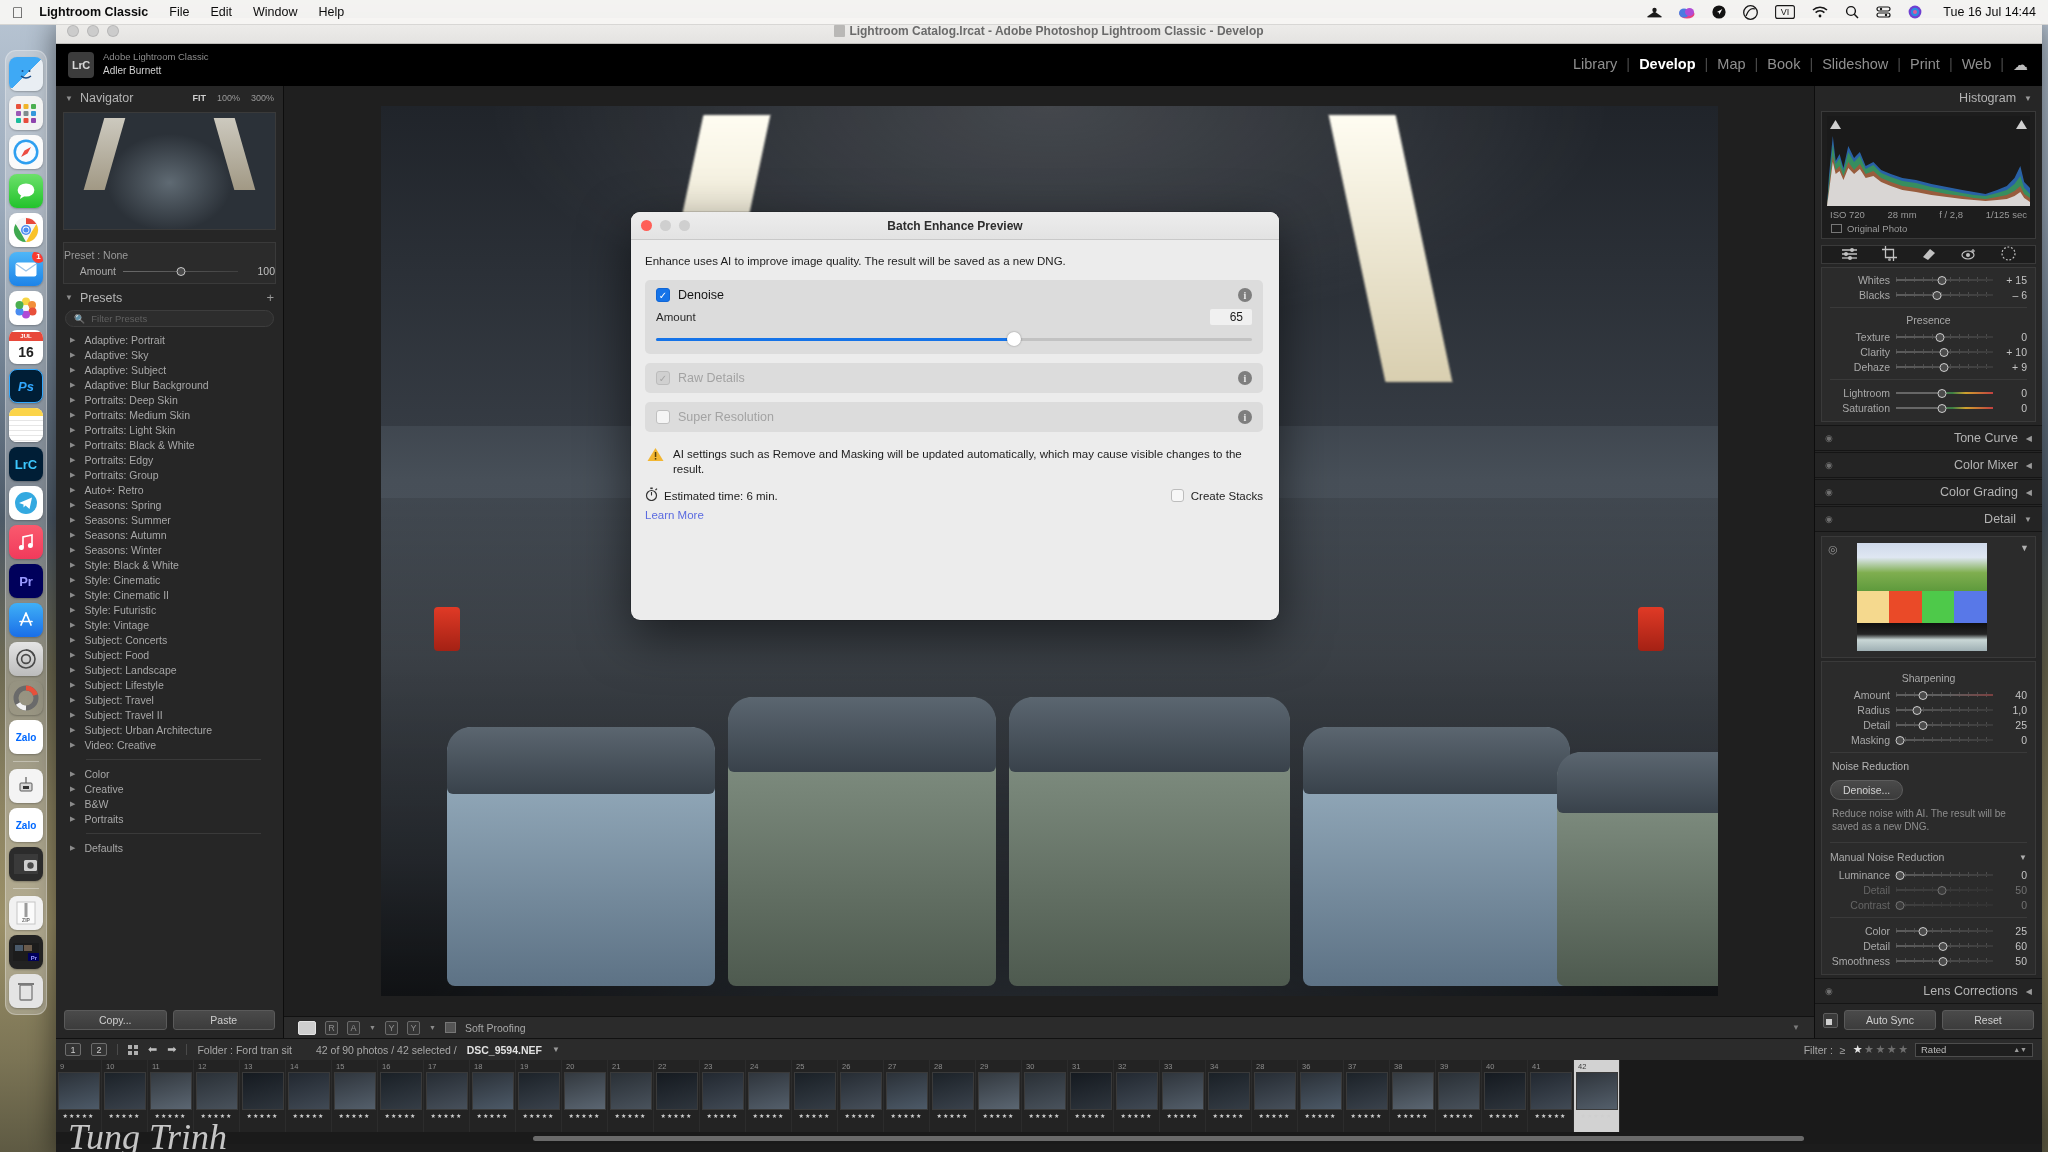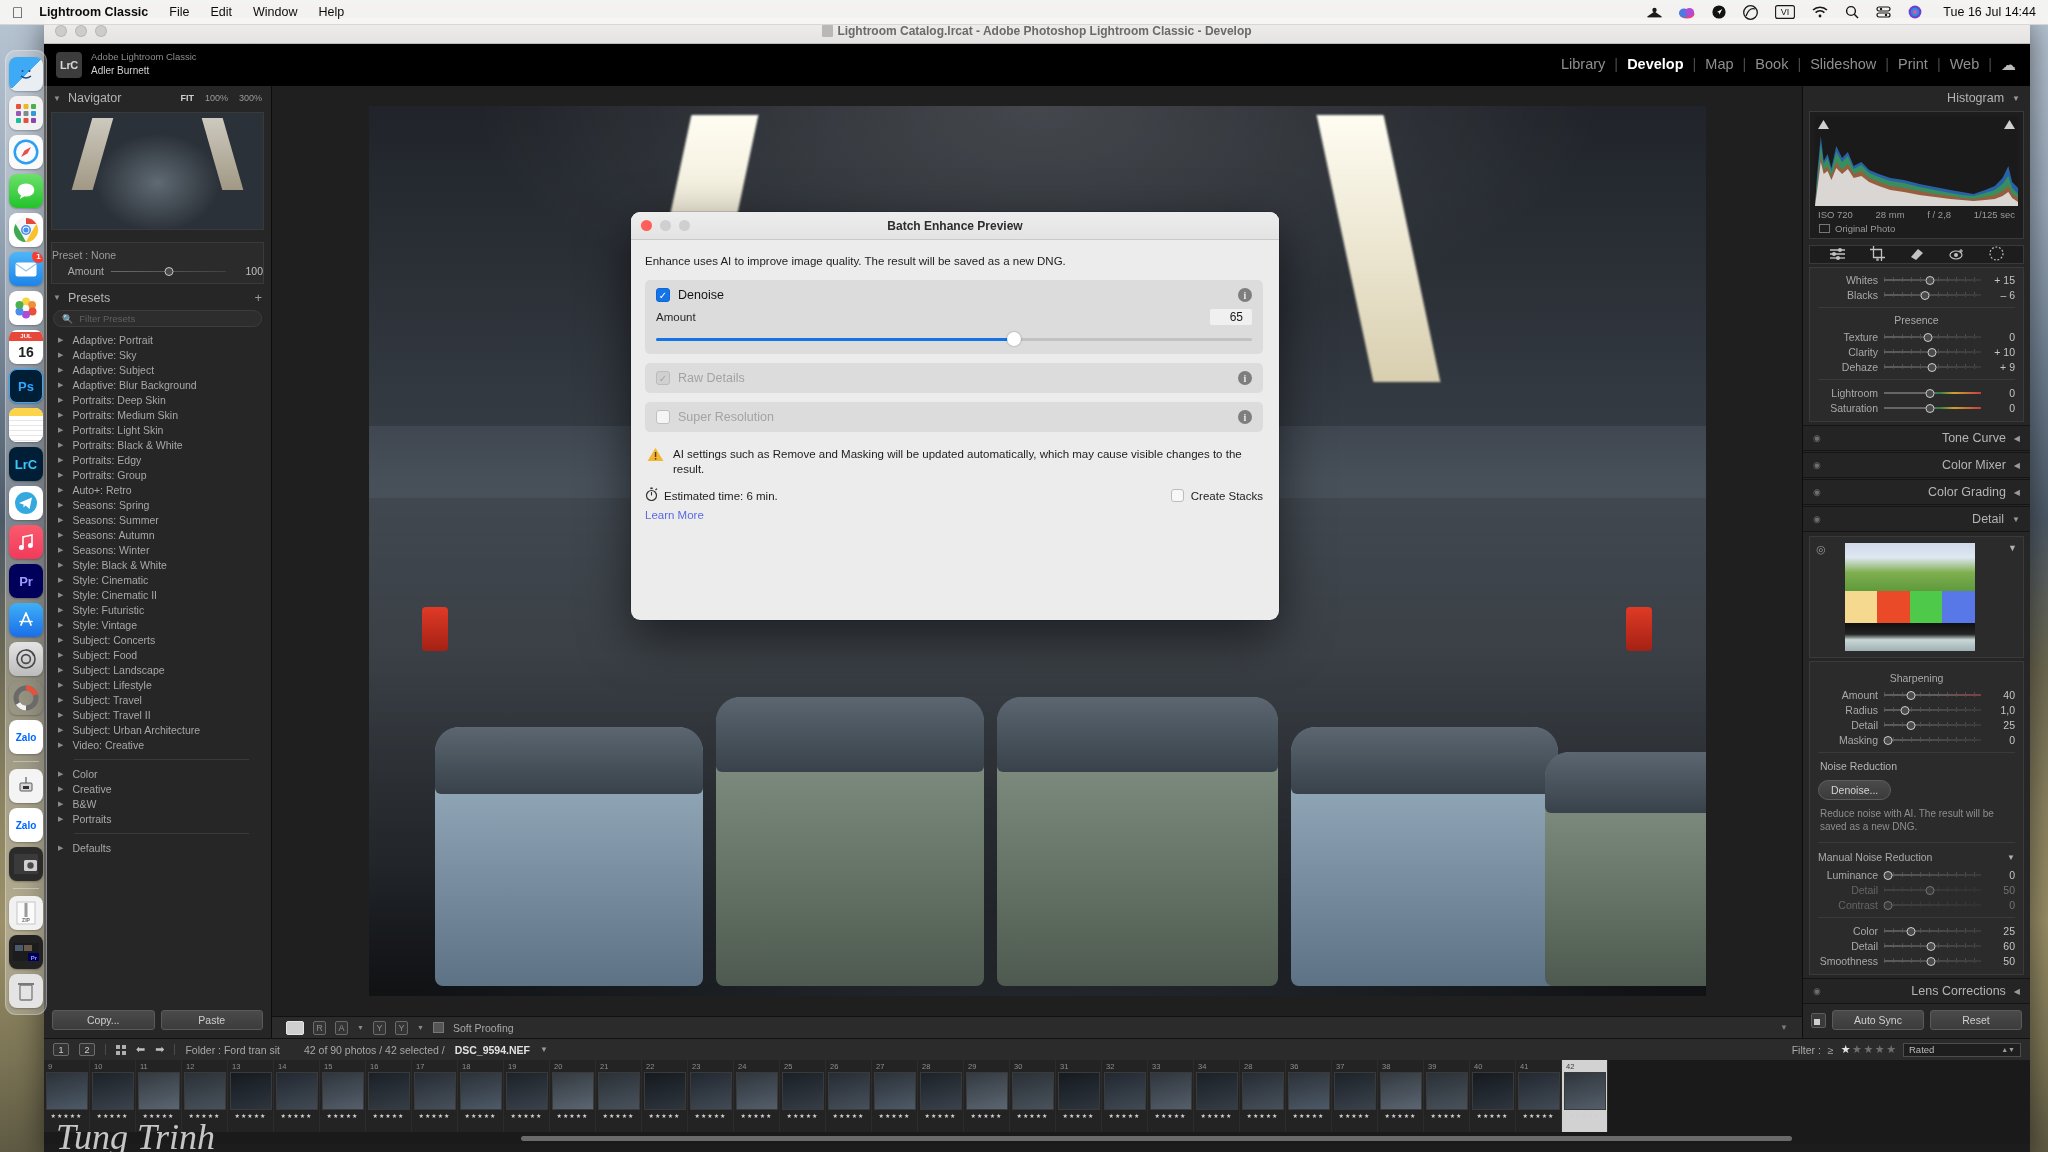--- a/index.html
+++ b/index.html
@@ -55,7 +55,7 @@
 
   
   .lrwin {
-    position:absolute; left:44px; top:18px; width:1986px; height:1134px;
+    position:absolute; left:56px; top:18px; width:1986px; height:1134px;
     background:#1c1c1c; border-radius:7px 7px 0 0; overflow:hidden;
     box-shadow:0 6px 30px rgba(0,0,0,0.55);
     z-index:30;

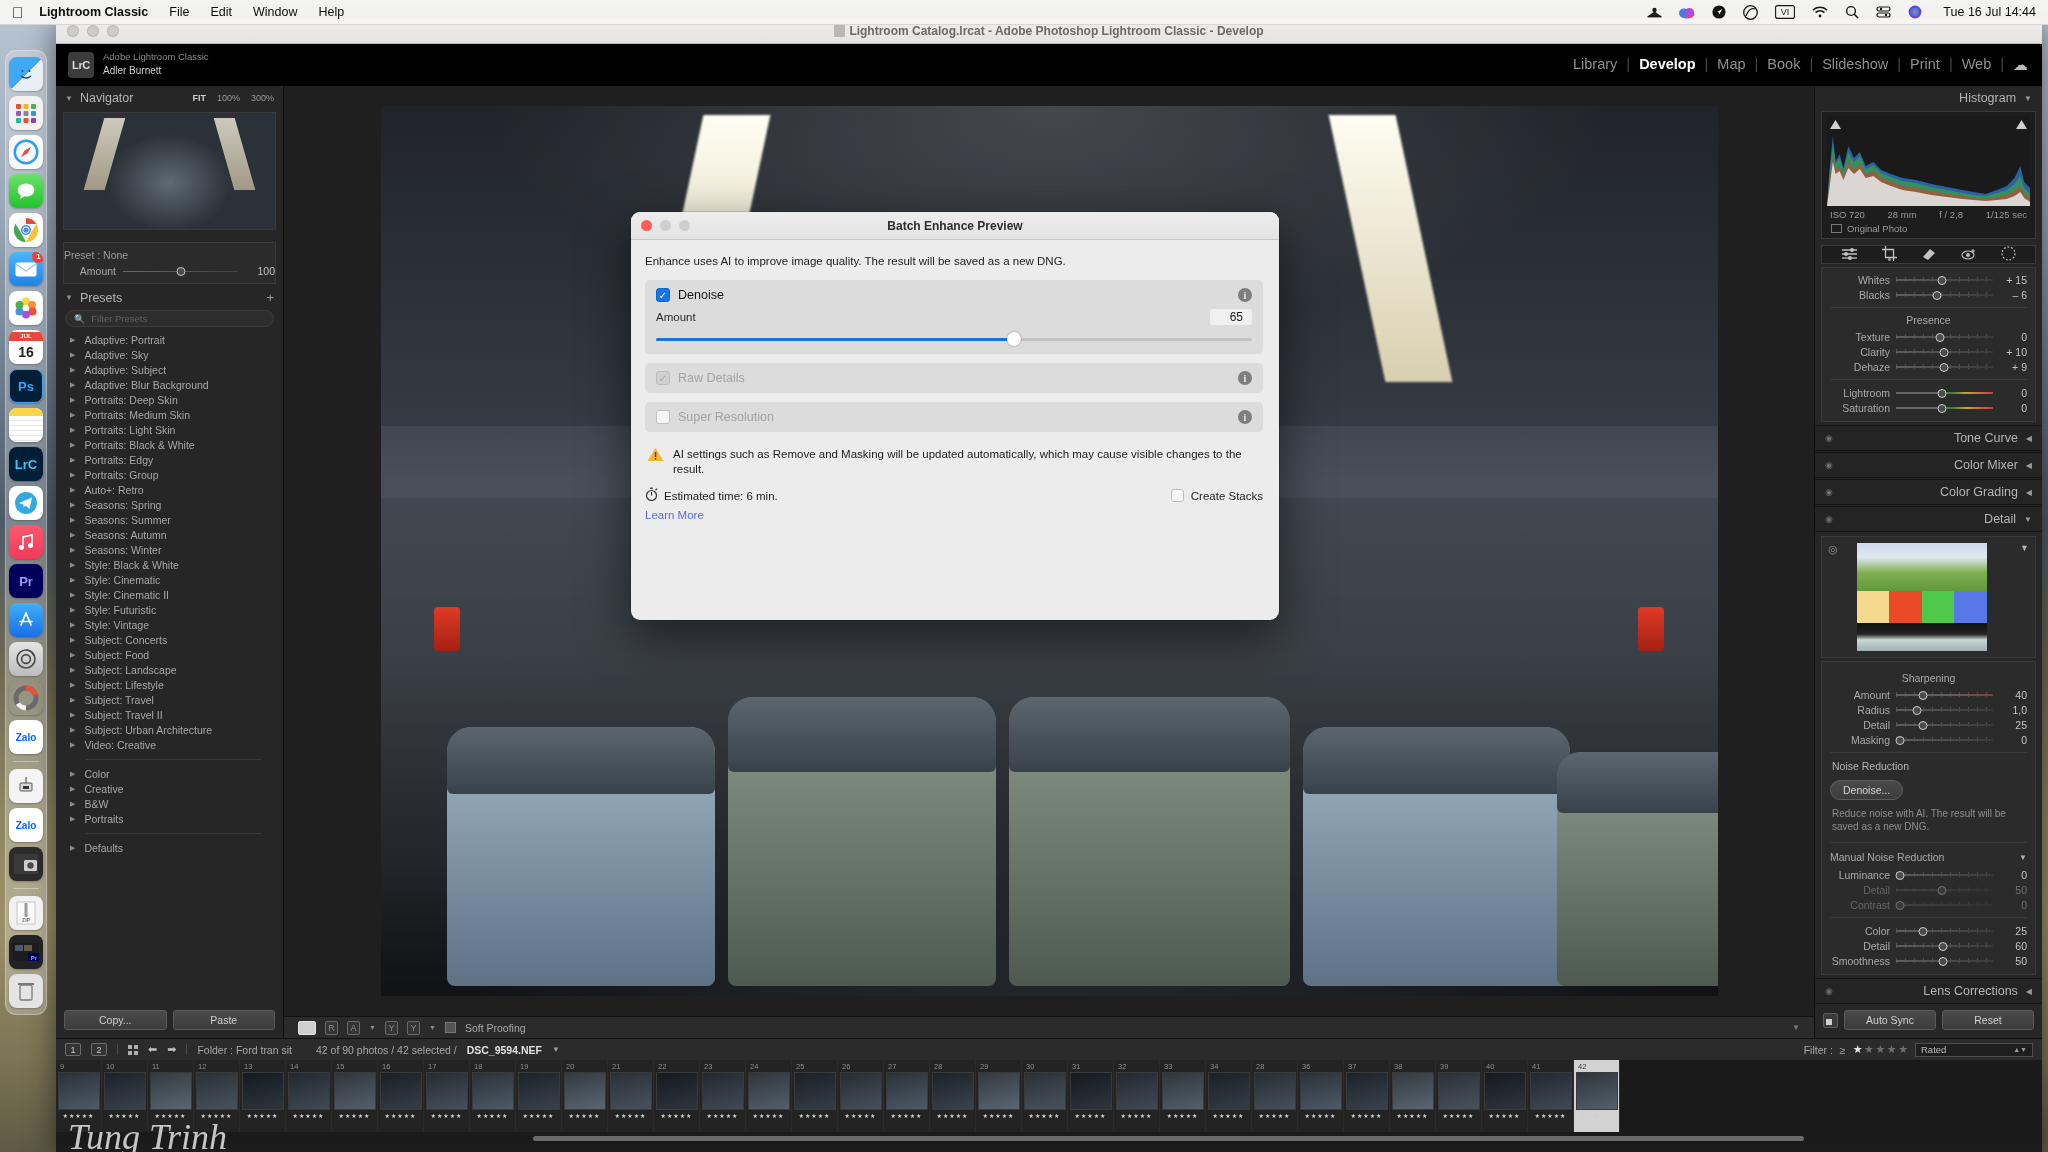--- a/index.html
+++ b/index.html
@@ -507,7 +507,7 @@
       <div style="background:#e8483a;color:#fff;font-size:6px;width:100%;text-align:center;line-height:9px;">JUL</div>
       <div style="color:#222;font-size:14px;line-height:22px;">16</div>
     </div>
-    <div class="dockicon" style="background:#001e36;color:#31a8ff;border:1px solid #31a8ff;">Ps</div>
+    <div class="dockicon" style="background:#001e36;color:#31a8ff;border:1px solid #31a8ff;font-style:italic;">Ps</div>
     <div class="dockicon" style="background:#fff;flex-direction:column;">
       <div style="background:#fbd44a;width:100%;height:8px;"></div>
       <div style="flex:1;width:100%;background:repeating-linear-gradient(180deg,#fff 0 4px,#e6e6e6 4px 5px);"></div>

